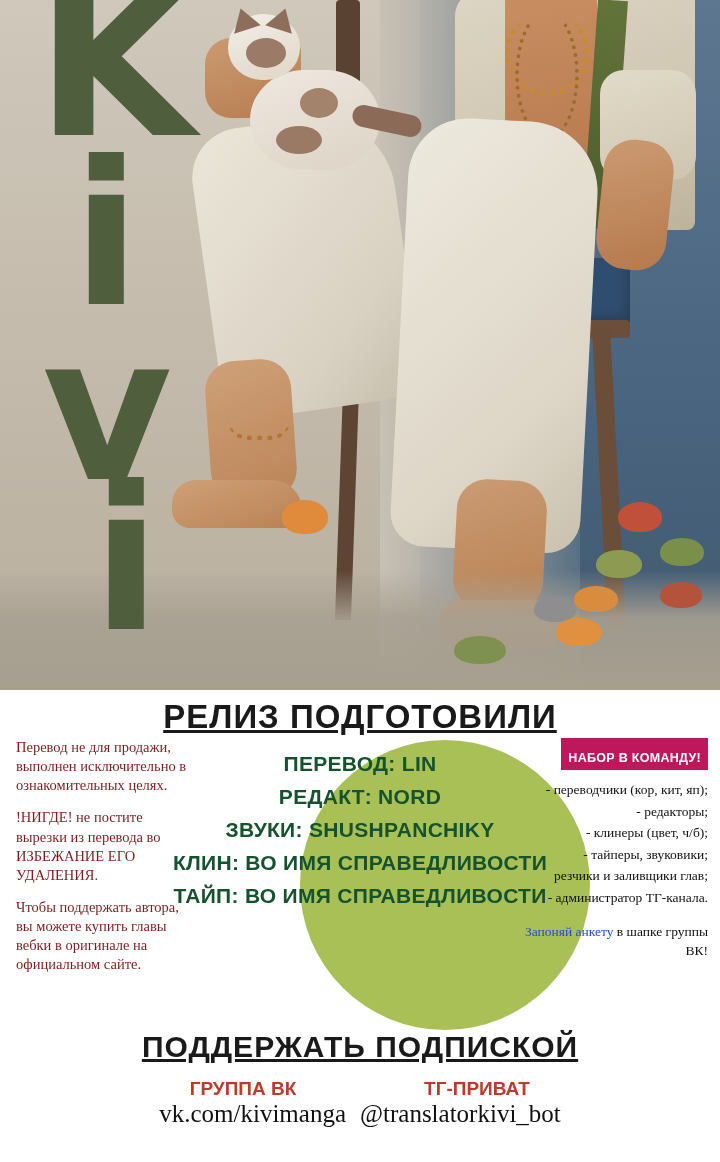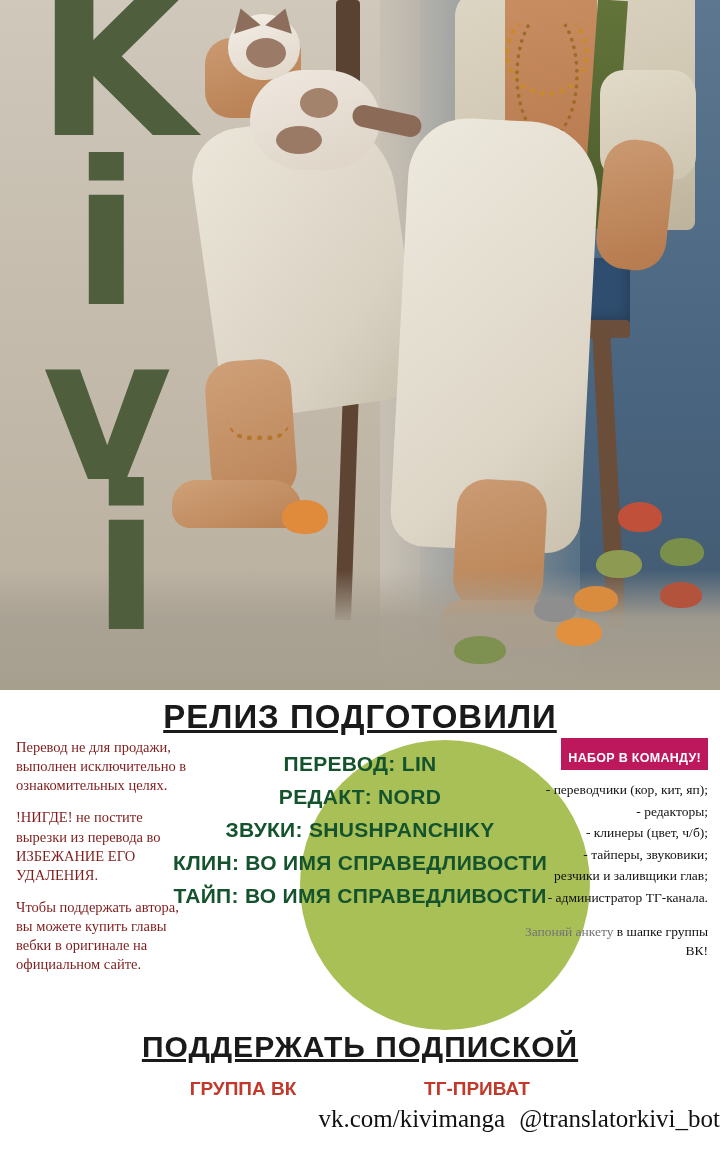--- a/index.html
+++ b/index.html
@@ -241,7 +241,7 @@
   .form-line {
     margin-top: 14px; color: #111; font-size: 13.5px;
   }
-  .form-line .red { color: #737373; }
+  .form-line .red { color: #1d4ed8; }
 
   
   .bottom {

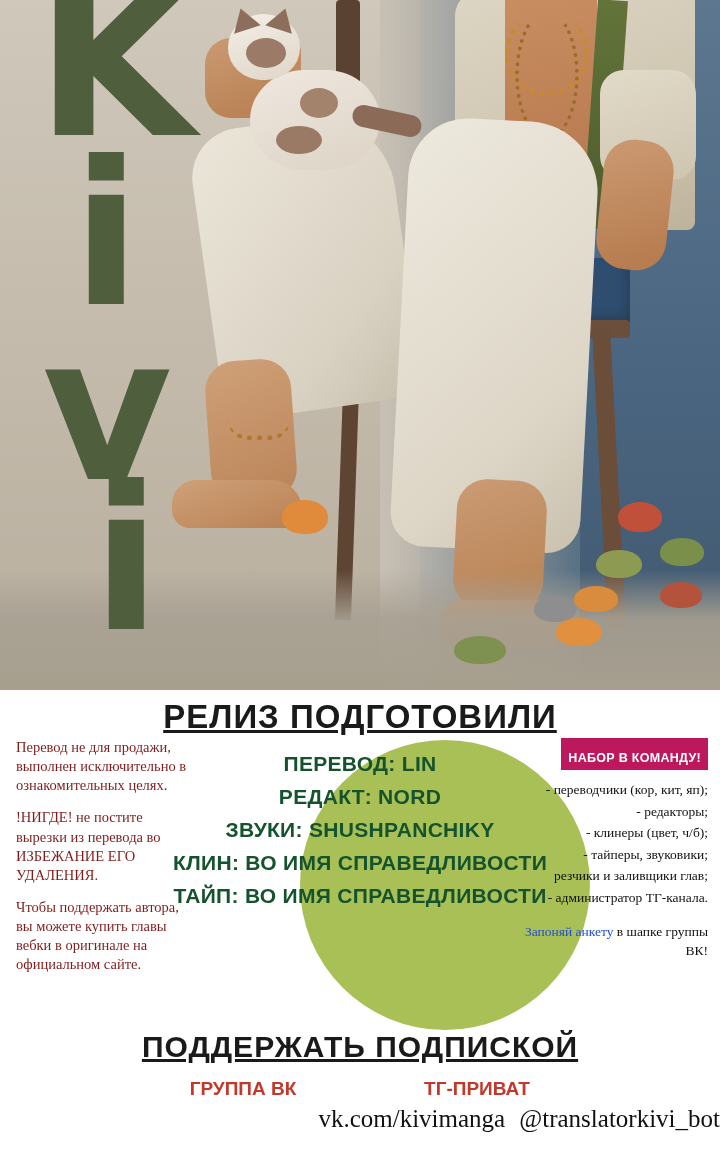--- a/index.html
+++ b/index.html
@@ -256,7 +256,7 @@
     text-align: center;
   }
   .bot-link-row {
-    display: flex; justify-content: flex-end; gap: 14px; margin-top: 5px;
+    display: flex; justify-content: center; gap: 14px; margin-top: 0;
   }
   .bot-link {
     font-family: "Liberation Serif", serif;

